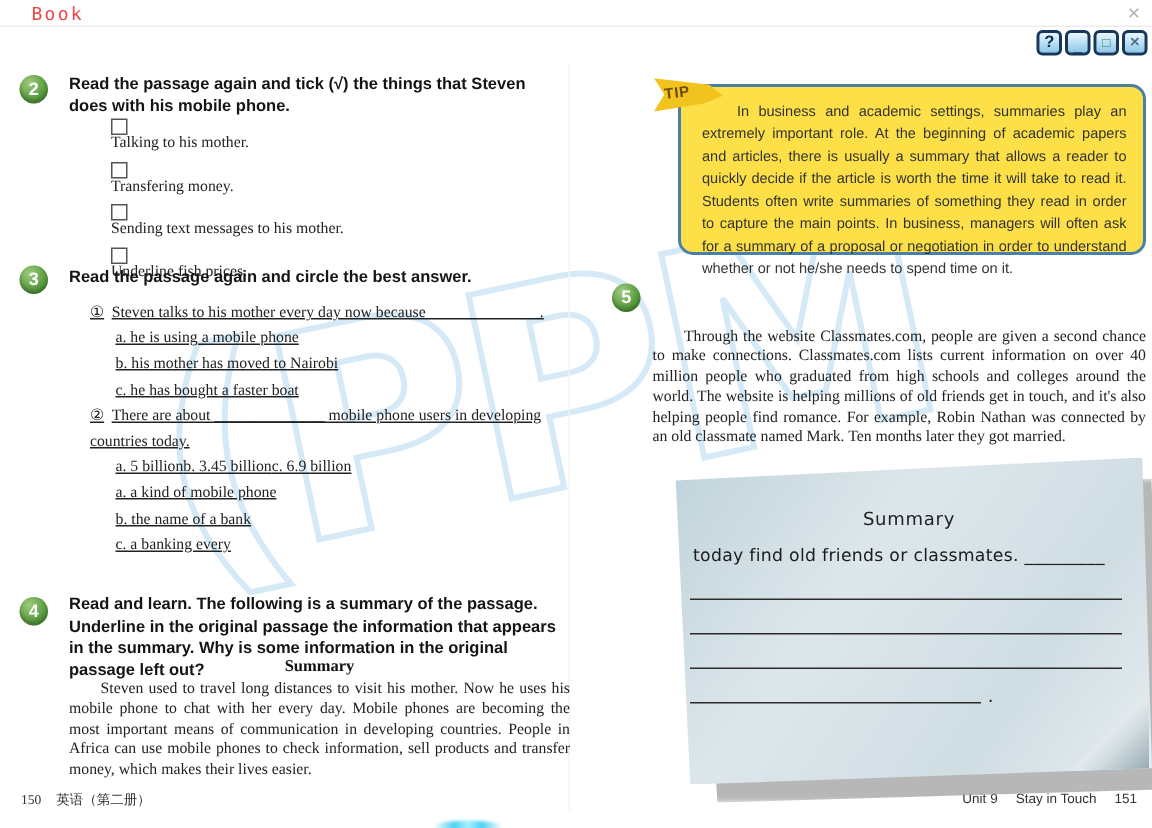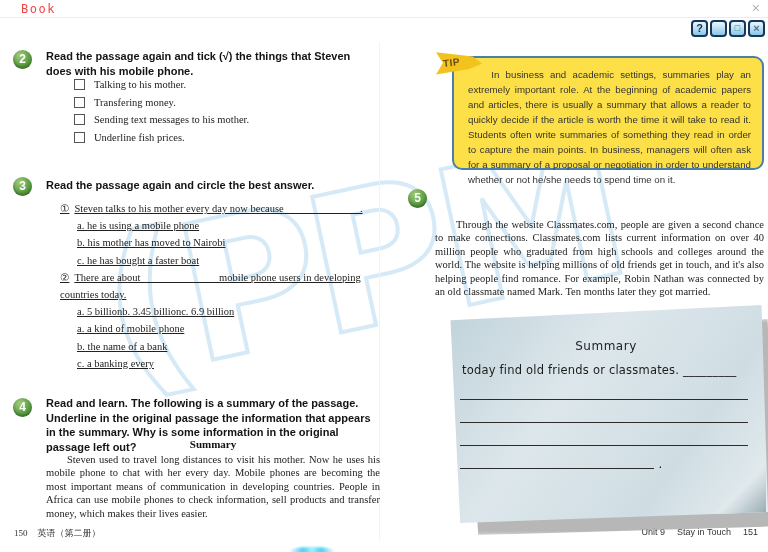--- a/index.html
+++ b/index.html
@@ -44,7 +44,7 @@
 
   
   .checklist{position:absolute;left:74px;top:79px;}
-  .check-item{display:flex;align-items:flex-end;margin-bottom:6.5px;font:10.5px "Liberation Serif",serif;color:#222;}
+  .check-item{display:flex;align-items:flex-start;margin-bottom:6.5px;font:10.5px "Liberation Serif",serif;color:#222;flex-direction:column;}
   .checkbox{width:9px;height:9px;border:1px solid #555;margin-right:9px;flex:0 0 auto;background:#fff;}
 
   

